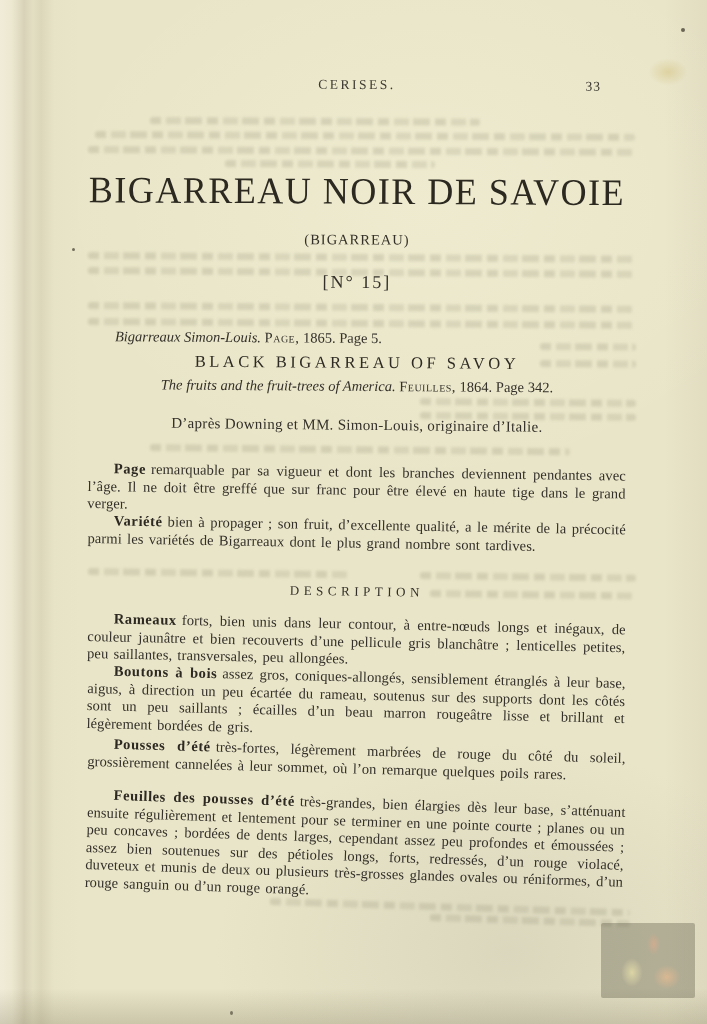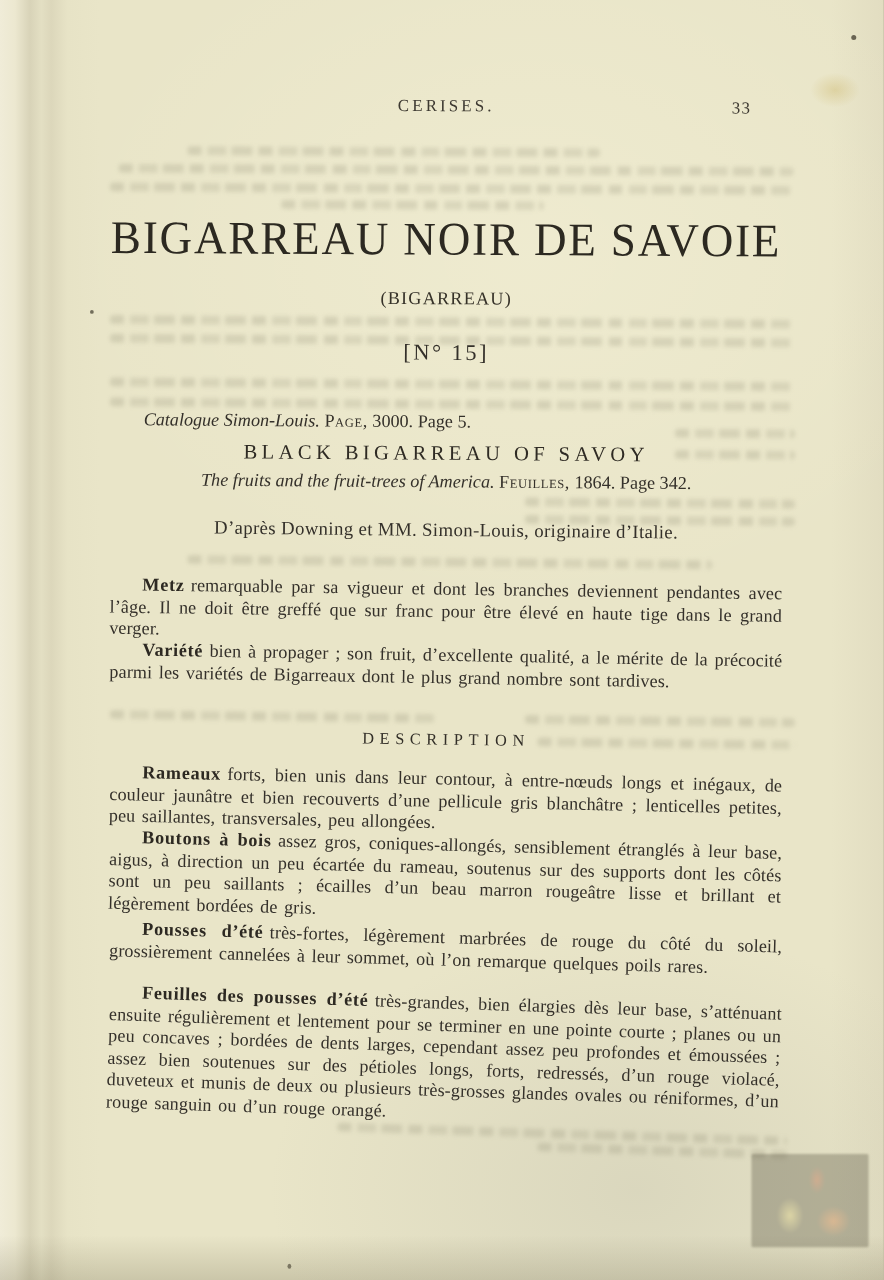--- a/index.html
+++ b/index.html
@@ -95,7 +95,7 @@
   <div class="block subtitle">(BIGARREAU)</div>
   <div class="block number">[N° 15]</div>
 
-  <div class="block ref1"><i>Catalogue Simon-Louis.</i> <span class="sc">Page,</span> <span>3000. Page 5.</span></div>
+  <div class="block ref1"><i>Bigarreaux Simon-Louis.</i> <span class="sc">Page,</span> <span>3000. Page 5.</span></div>
 
   <div class="block english-title">BLACK BIGARREAU OF SAVOY</div>
 

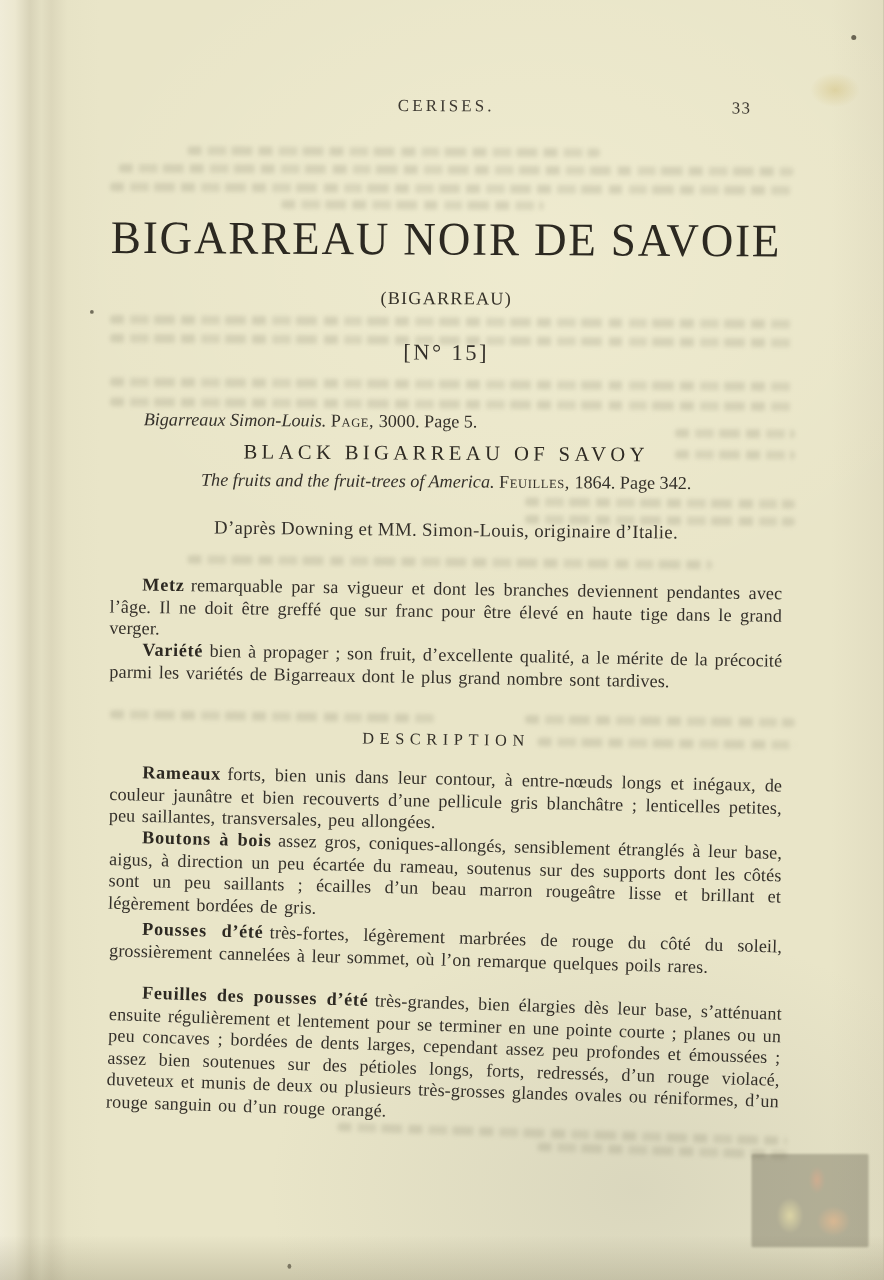--- a/index.html
+++ b/index.html
@@ -95,7 +95,7 @@
   <div class="block subtitle">(BIGARREAU)</div>
   <div class="block number">[N° 15]</div>
 
-  <div class="block ref1"><i>Bigarreaux Simon-Louis.</i> <span class="sc">Page,</span> <span>3000. Page 5.</span></div>
+  <div class="block ref1"><i>Bigarreaux Simon-Louis.</i> <span class="sc">Page,</span> <span>1865. Page 5.</span></div>
 
   <div class="block english-title">BLACK BIGARREAU OF SAVOY</div>
 

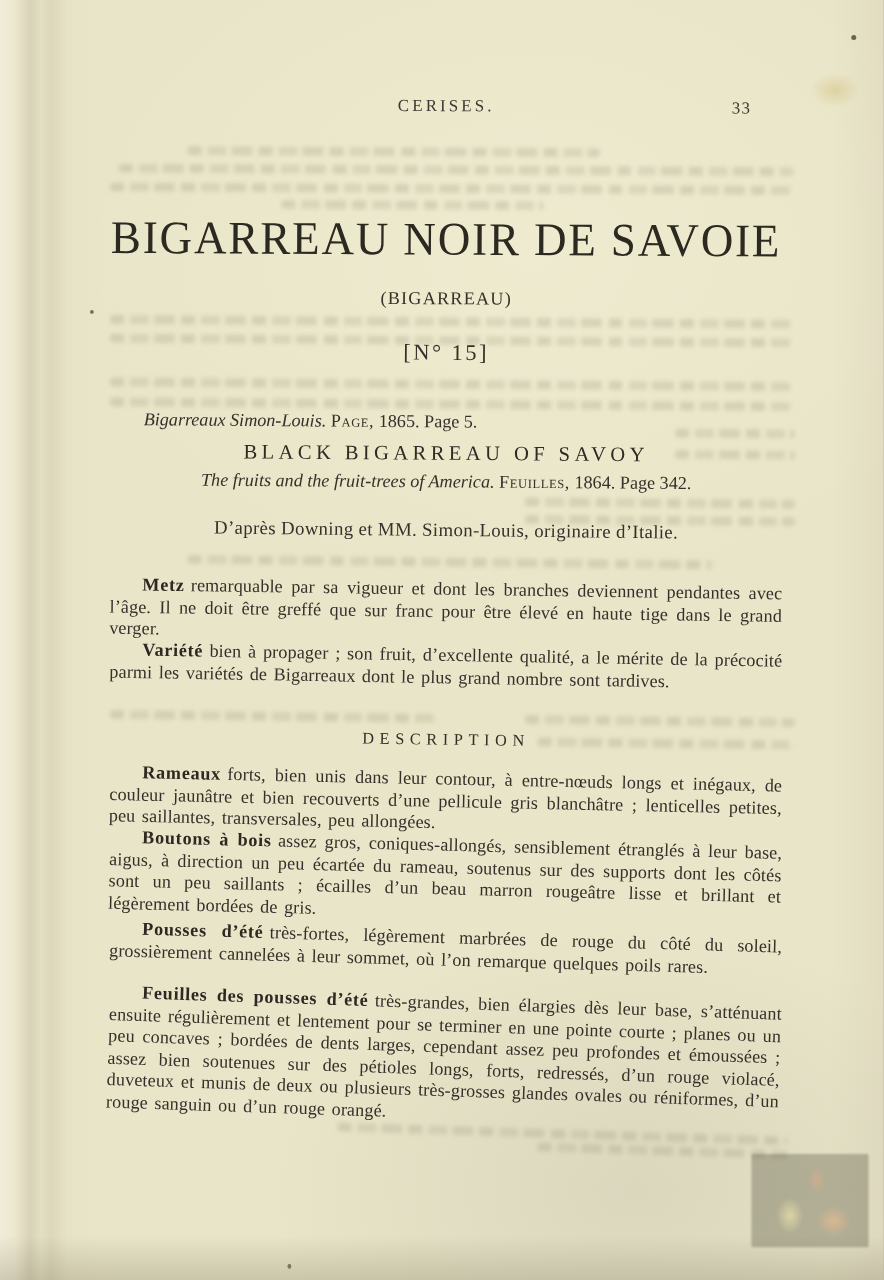--- a/index.html
+++ b/index.html
@@ -103,7 +103,7 @@
 
   <div class="block origin">D’après Downing et MM. Simon-Louis, originaire d’Italie.</div>
 
-  <p class="block para" style="top:460px;transform:rotate(0.8deg);"><b class="lead">Metz</b><span>remarquable par sa vigueur et dont les branches deviennent pendantes avec l’âge.  Il ne doit être greffé que sur franc pour être élevé en haute tige dans le grand verger.</span></p>
+  <p class="block para" style="top:460px;transform:rotate(0.8deg);"><b class="lead">Page</b><span>remarquable par sa vigueur et dont les branches deviennent pendantes avec l’âge.  Il ne doit être greffé que sur franc pour être élevé en haute tige dans le grand verger.</span></p>
 
   <p class="block para" style="top:512px;transform:rotate(1deg);"><b class="lead">Variété</b><span>bien à propager ; son fruit, d’excellente qualité, a le mérite de la précocité parmi les variétés de Bigarreaux dont le plus grand nombre sont tardives.</span></p>
 

